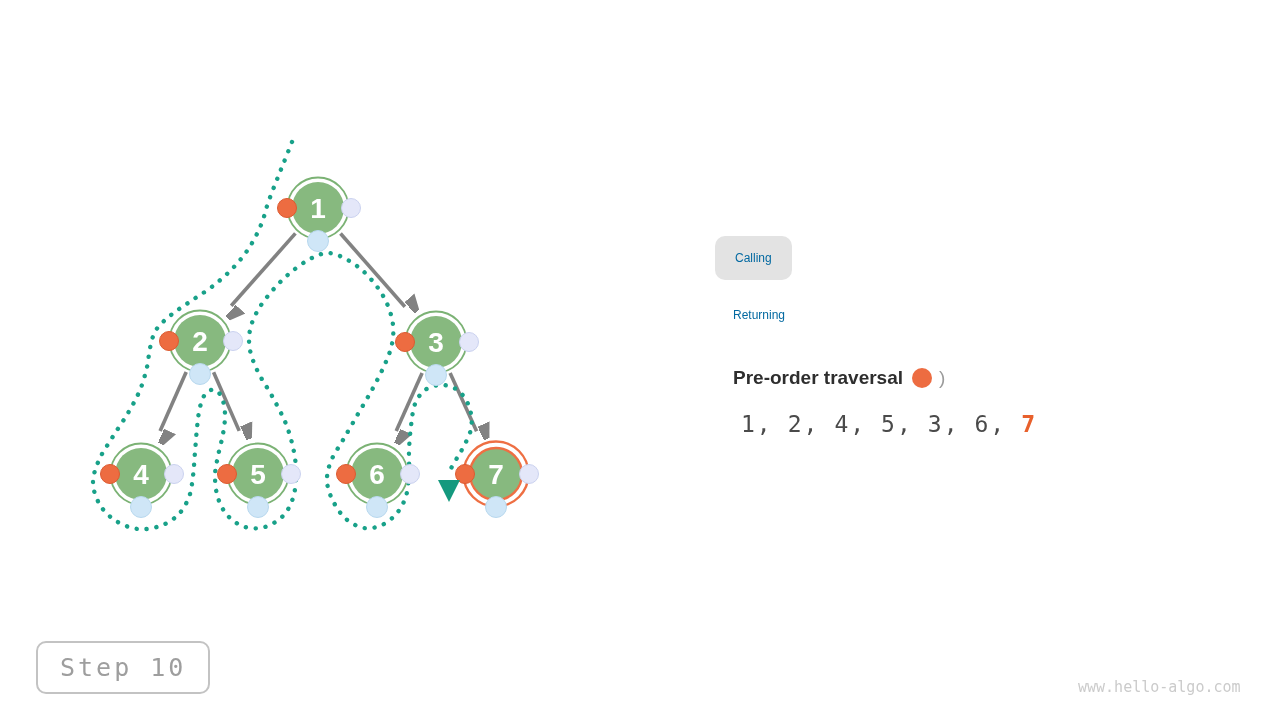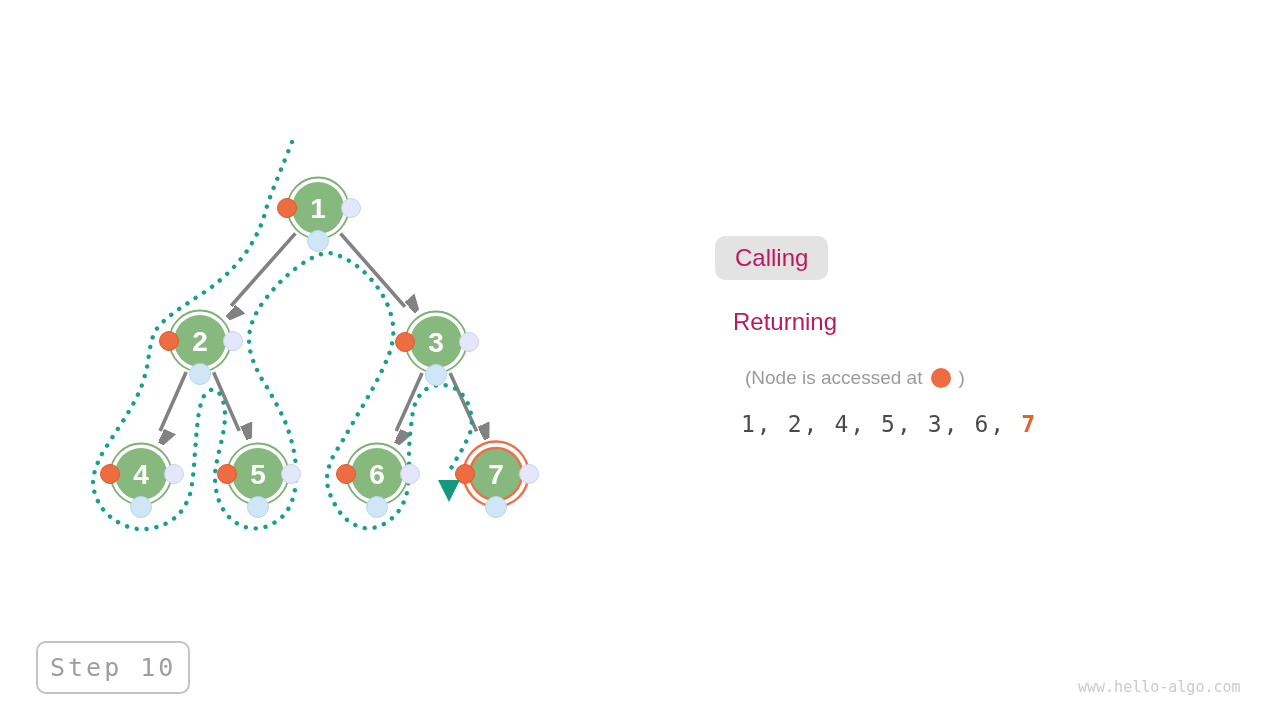--- a/index.html
+++ b/index.html
@@ -9,7 +9,7 @@
   }
   .mono{font-family:"DejaVu Sans Mono",monospace;}
   #tree-svg{position:absolute;left:0;top:0;}
-  .panel-item{position:absolute;color:#be185d;font-size:24px;}
+  .panel-item{position:absolute;color:#0369a1;font-size:12px;}
   #calling-chip{
     left:715px;top:236px;height:44px;line-height:44px;padding:0 20px;
     background:#e3e3e3;border-radius:10px;

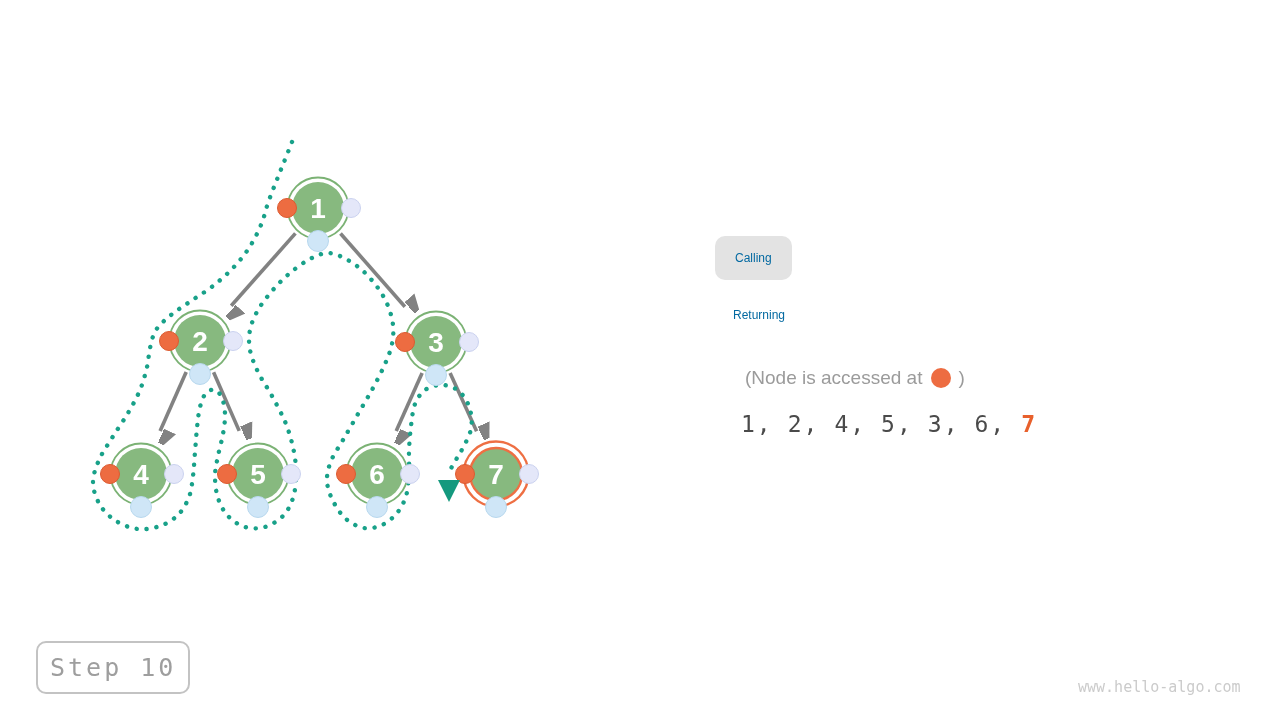--- a/index.html
+++ b/index.html
@@ -128,6 +128,7 @@
 <div id="returning-label" class="panel-item">Returning</div>
 
 <div id="traversal-heading">
+  <span id="traversal-title">Pre-order traversal</span>
   <span class="note-gray">(Node is accessed at</span>
   <span id="note-dot"></span>
   <span class="note-suffix">)</span>

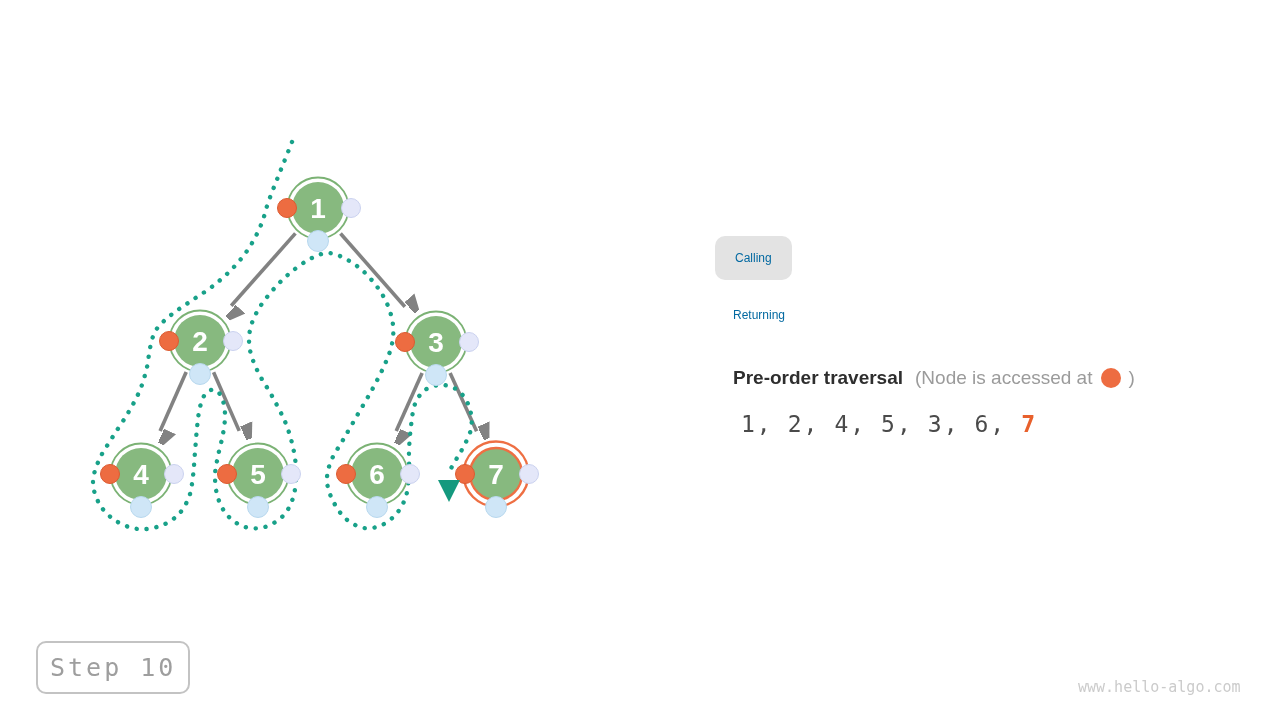--- a/index.html
+++ b/index.html
@@ -129,7 +129,6 @@
 
 <div id="traversal-heading">
   <span id="traversal-title">Pre-order traversal</span>
-  <span class="note-gray">(Node is accessed at</span>
   <span id="note-dot"></span>
   <span class="note-suffix">)</span>
 </div>

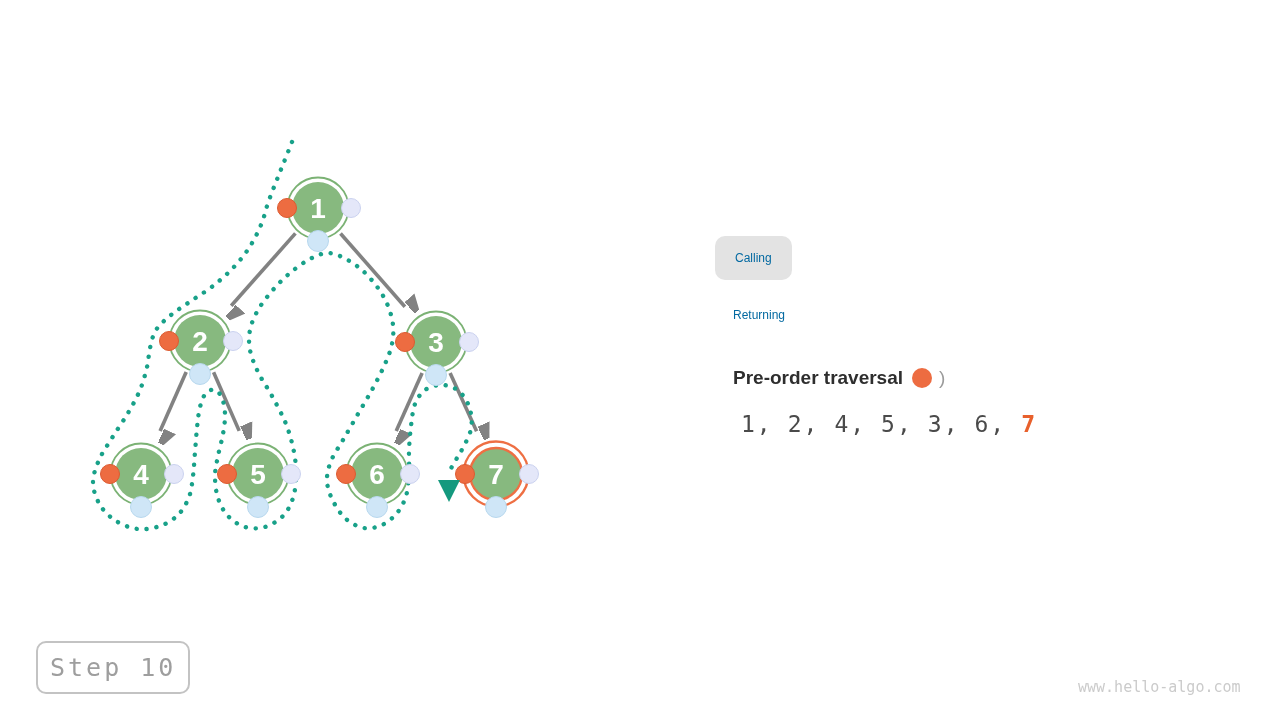--- a/index.html
+++ b/index.html
@@ -33,7 +33,7 @@
   .seq-item{margin-right:15px;}
   .seq-item.highlight{color:#e8602c;font-weight:bold;}
   #step-badge{
-    position:absolute;left:36px;top:641px;padding:10px 12px;
+    position:absolute;left:36px;top:641px;padding:10px 22px;
     border:2px solid #c3c3c3;border-radius:10px;background:#ffffff;
     font-size:25px;color:#9e9e9e;letter-spacing:3px;
   }

